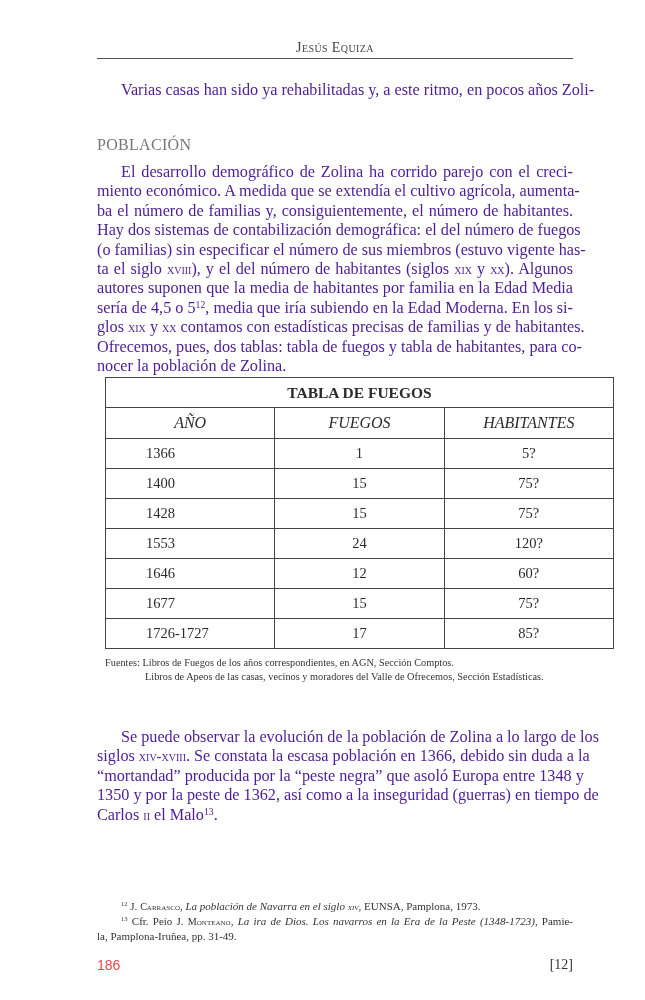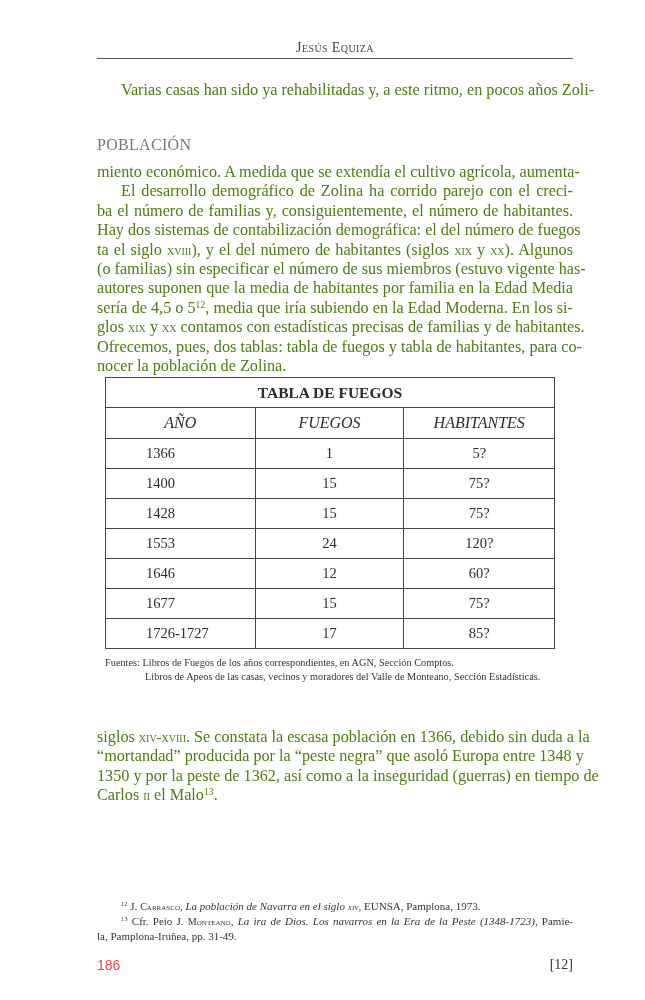--- a/index.html
+++ b/index.html
@@ -20,7 +20,7 @@
     left: 97px; width: 476px;
     font-family: "Liberation Serif", serif;
     font-size: 16.2px; line-height: 19.4px; text-align: justify;
-    color: #4d7c0f;
+    color: #4c1d95;
   }
   .para .ln { display: block; white-space: nowrap; text-align: justify; text-align-last: justify; }
   .para .ln.last { text-align-last: left; }

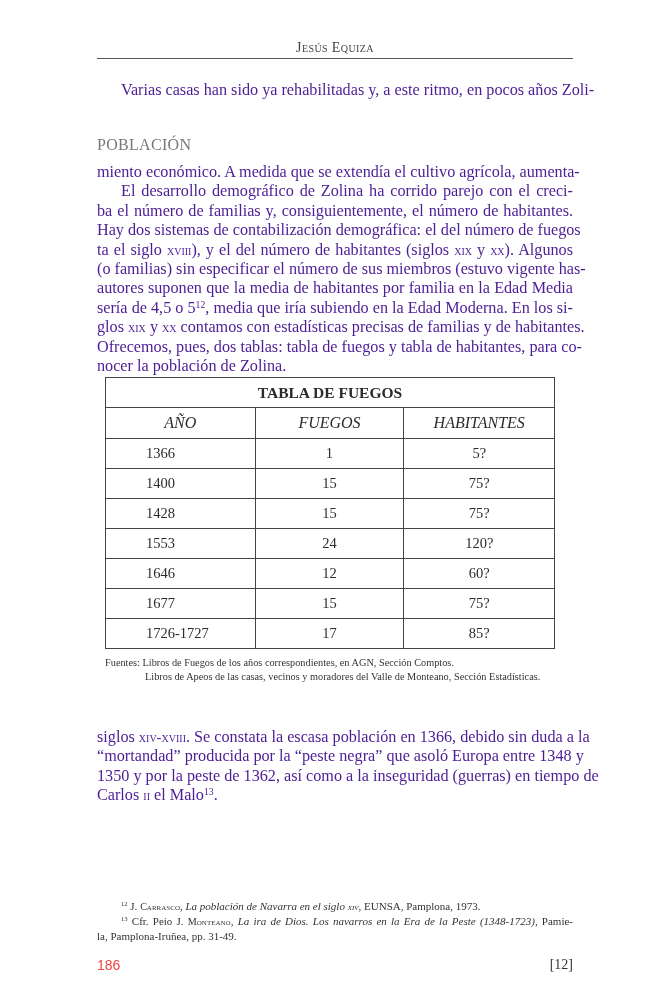--- a/index.html
+++ b/index.html
@@ -72,8 +72,8 @@
 <div class="abs section-title">POBLACIÓN</div>
 
 <div class="abs para" style="top:163px;">
+  <span class="ln indent">El desarrollo demográfico de Zolina ha corrido parejo con el creci-</span>
   <span class="ln">miento económico. A medida que se extendía el cultivo agrícola, aumenta-</span>
-  <span class="ln indent">El desarrollo demográfico de Zolina ha corrido parejo con el creci-</span>
   <span class="ln">ba el número de familias y, consiguientemente, el número de habitantes.</span>
   <span class="ln">Hay dos sistemas de contabilización demográfica: el del número de fuegos</span>
   <span class="ln"><span>ta el siglo </span><span class="sc">xviii</span><span>), y el del número de habitantes (siglos </span><span class="sc">xix</span><span> y </span><span class="sc">xx</span><span>). Algunos</span></span>

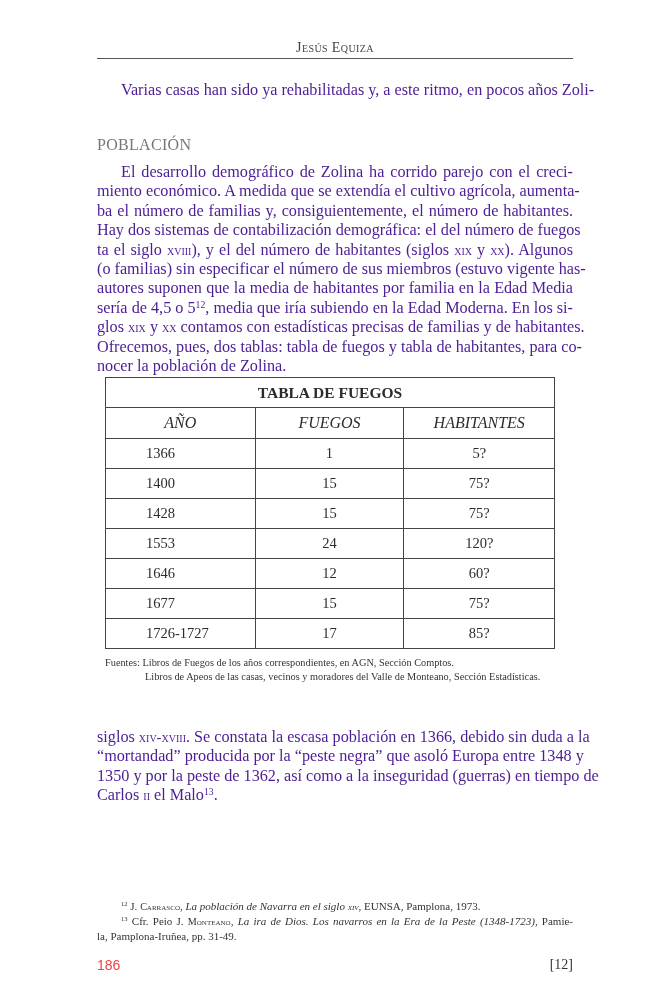--- a/index.html
+++ b/index.html
@@ -76,8 +76,8 @@
   <span class="ln">miento económico. A medida que se extendía el cultivo agrícola, aumenta-</span>
   <span class="ln">ba el número de familias y, consiguientemente, el número de habitantes.</span>
   <span class="ln">Hay dos sistemas de contabilización demográfica: el del número de fuegos</span>
+  <span class="ln">(o familias) sin especificar el número de sus miembros (estuvo vigente has-</span>
   <span class="ln"><span>ta el siglo </span><span class="sc">xviii</span><span>), y el del número de habitantes (siglos </span><span class="sc">xix</span><span> y </span><span class="sc">xx</span><span>). Algunos</span></span>
-  <span class="ln">(o familias) sin especificar el número de sus miembros (estuvo vigente has-</span>
   <span class="ln">autores suponen que la media de habitantes por familia en la Edad Media</span>
   <span class="ln"><span>sería de 4,5 o 5</span><span class="sup">12</span><span>, media que iría subiendo en la Edad Moderna. En los si-</span></span>
   <span class="ln"><span>glos </span><span class="sc">xix</span><span> y </span><span class="sc">xx</span><span> contamos con estadísticas precisas de familias y de habitantes.</span></span>

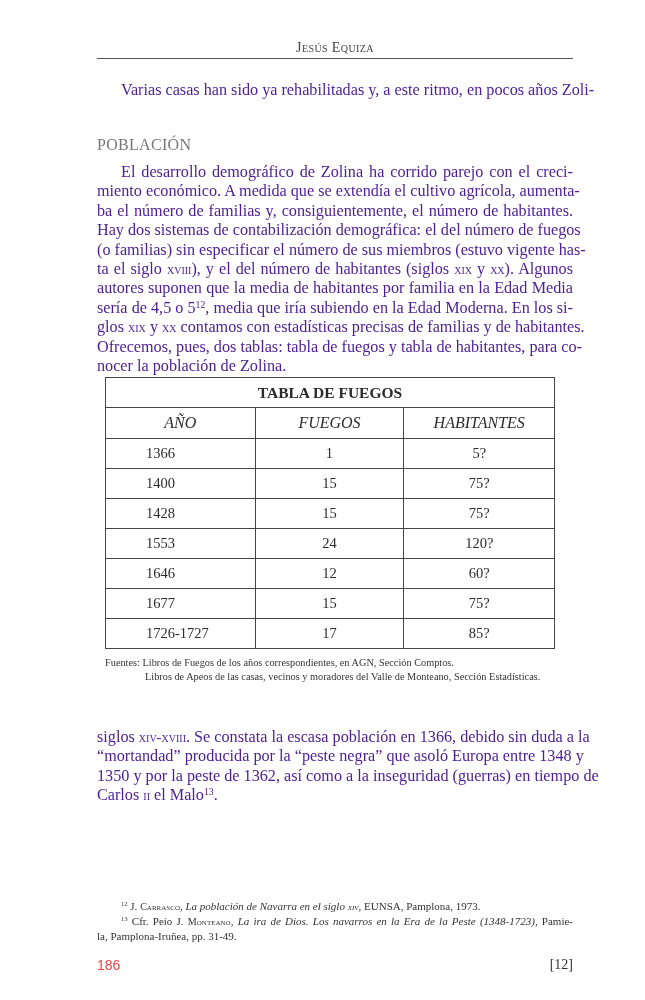--- a/index.html
+++ b/index.html
@@ -33,7 +33,7 @@
     font-size: 16px; color: #777; letter-spacing: 0.3px;
   }
   table.fuegos {
-    position: absolute; left: 105px; top: 377px; width: 450px;
+    position: absolute; left: 105px; top: 377px; width: 509px;
     border-collapse: collapse;
     font-family: "Liberation Serif", serif; font-size: 14.5px; color: #2b2b2b;
   }

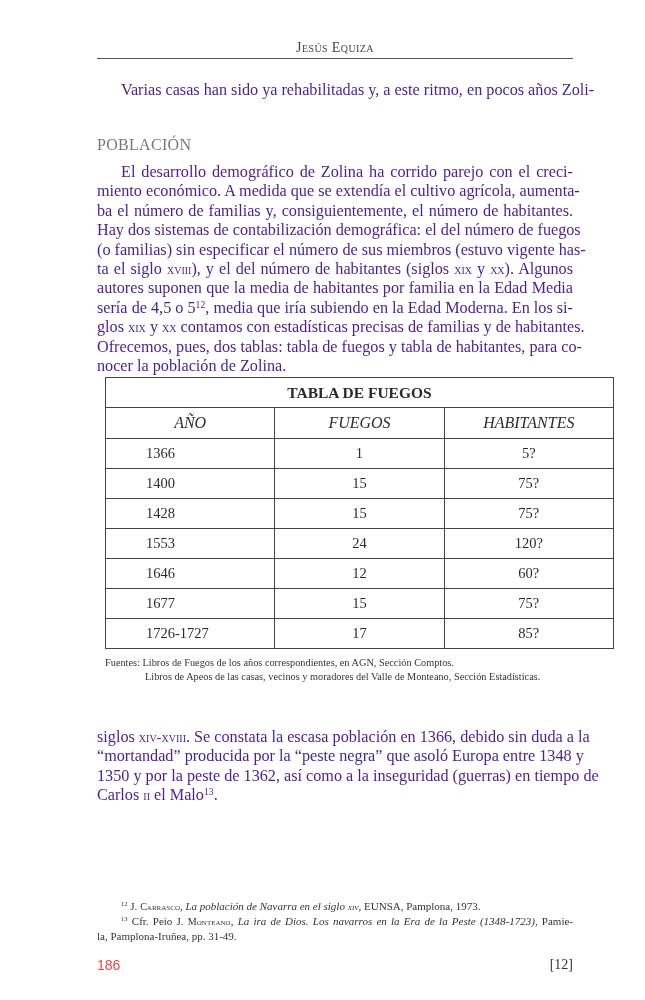--- a/index.html
+++ b/index.html
@@ -137,7 +137,7 @@
 
 <div class="abs sources">
   <div class="row"><span>Fuentes:</span> <span>Libros de Fuegos de los años correspondientes, en AGN, Sección Comptos.</span></div>
-  <div class="row indent">Libros de Apeos de las casas, vecinos y moradores del Valle de Monteano, Sección Estadísticas.</div>
+  <div class="row indent">Libros de Apeos de las casas, vecinos y moradores del Valle de Ofrecemos, Sección Estadísticas.</div>
 </div>
 
 <div class="abs para" style="top:728px;">

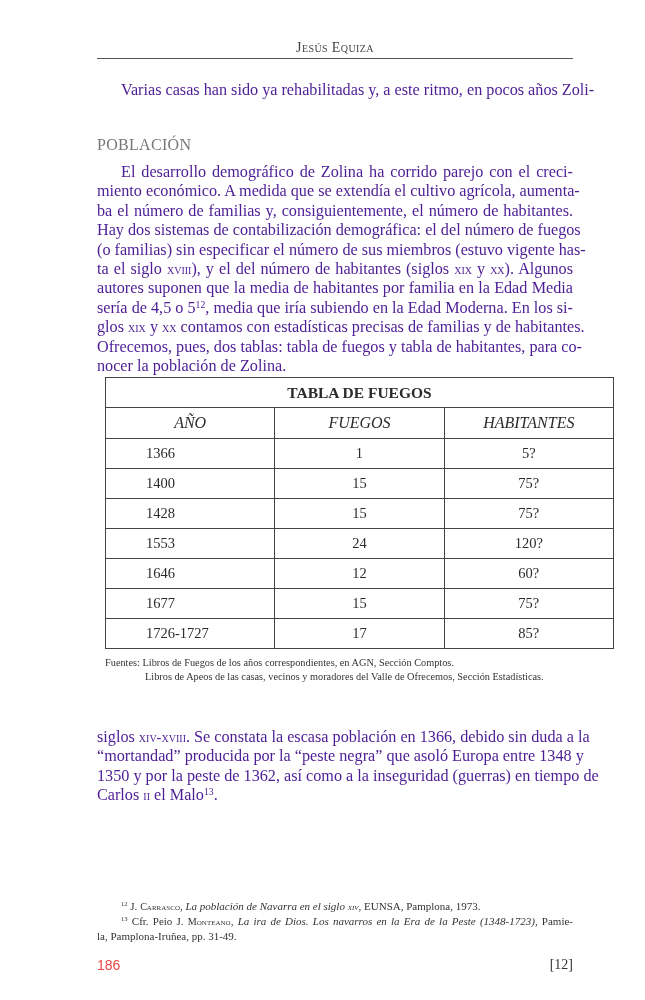--- a/index.html
+++ b/index.html
@@ -141,6 +141,7 @@
 </div>
 
 <div class="abs para" style="top:728px;">
+  <span class="ln indent">Se puede observar la evolución de la población de Zolina a lo largo de los</span>
   <span class="ln"><span>siglos </span><span class="sc">xiv-xviii</span><span>. Se constata la escasa población en 1366, debido sin duda a la</span></span>
   <span class="ln">“mortandad” producida por la “peste negra” que asoló Europa entre 1348 y</span>
   <span class="ln">1350 y por la peste de 1362, así como a la inseguridad (guerras) en tiempo de</span>

